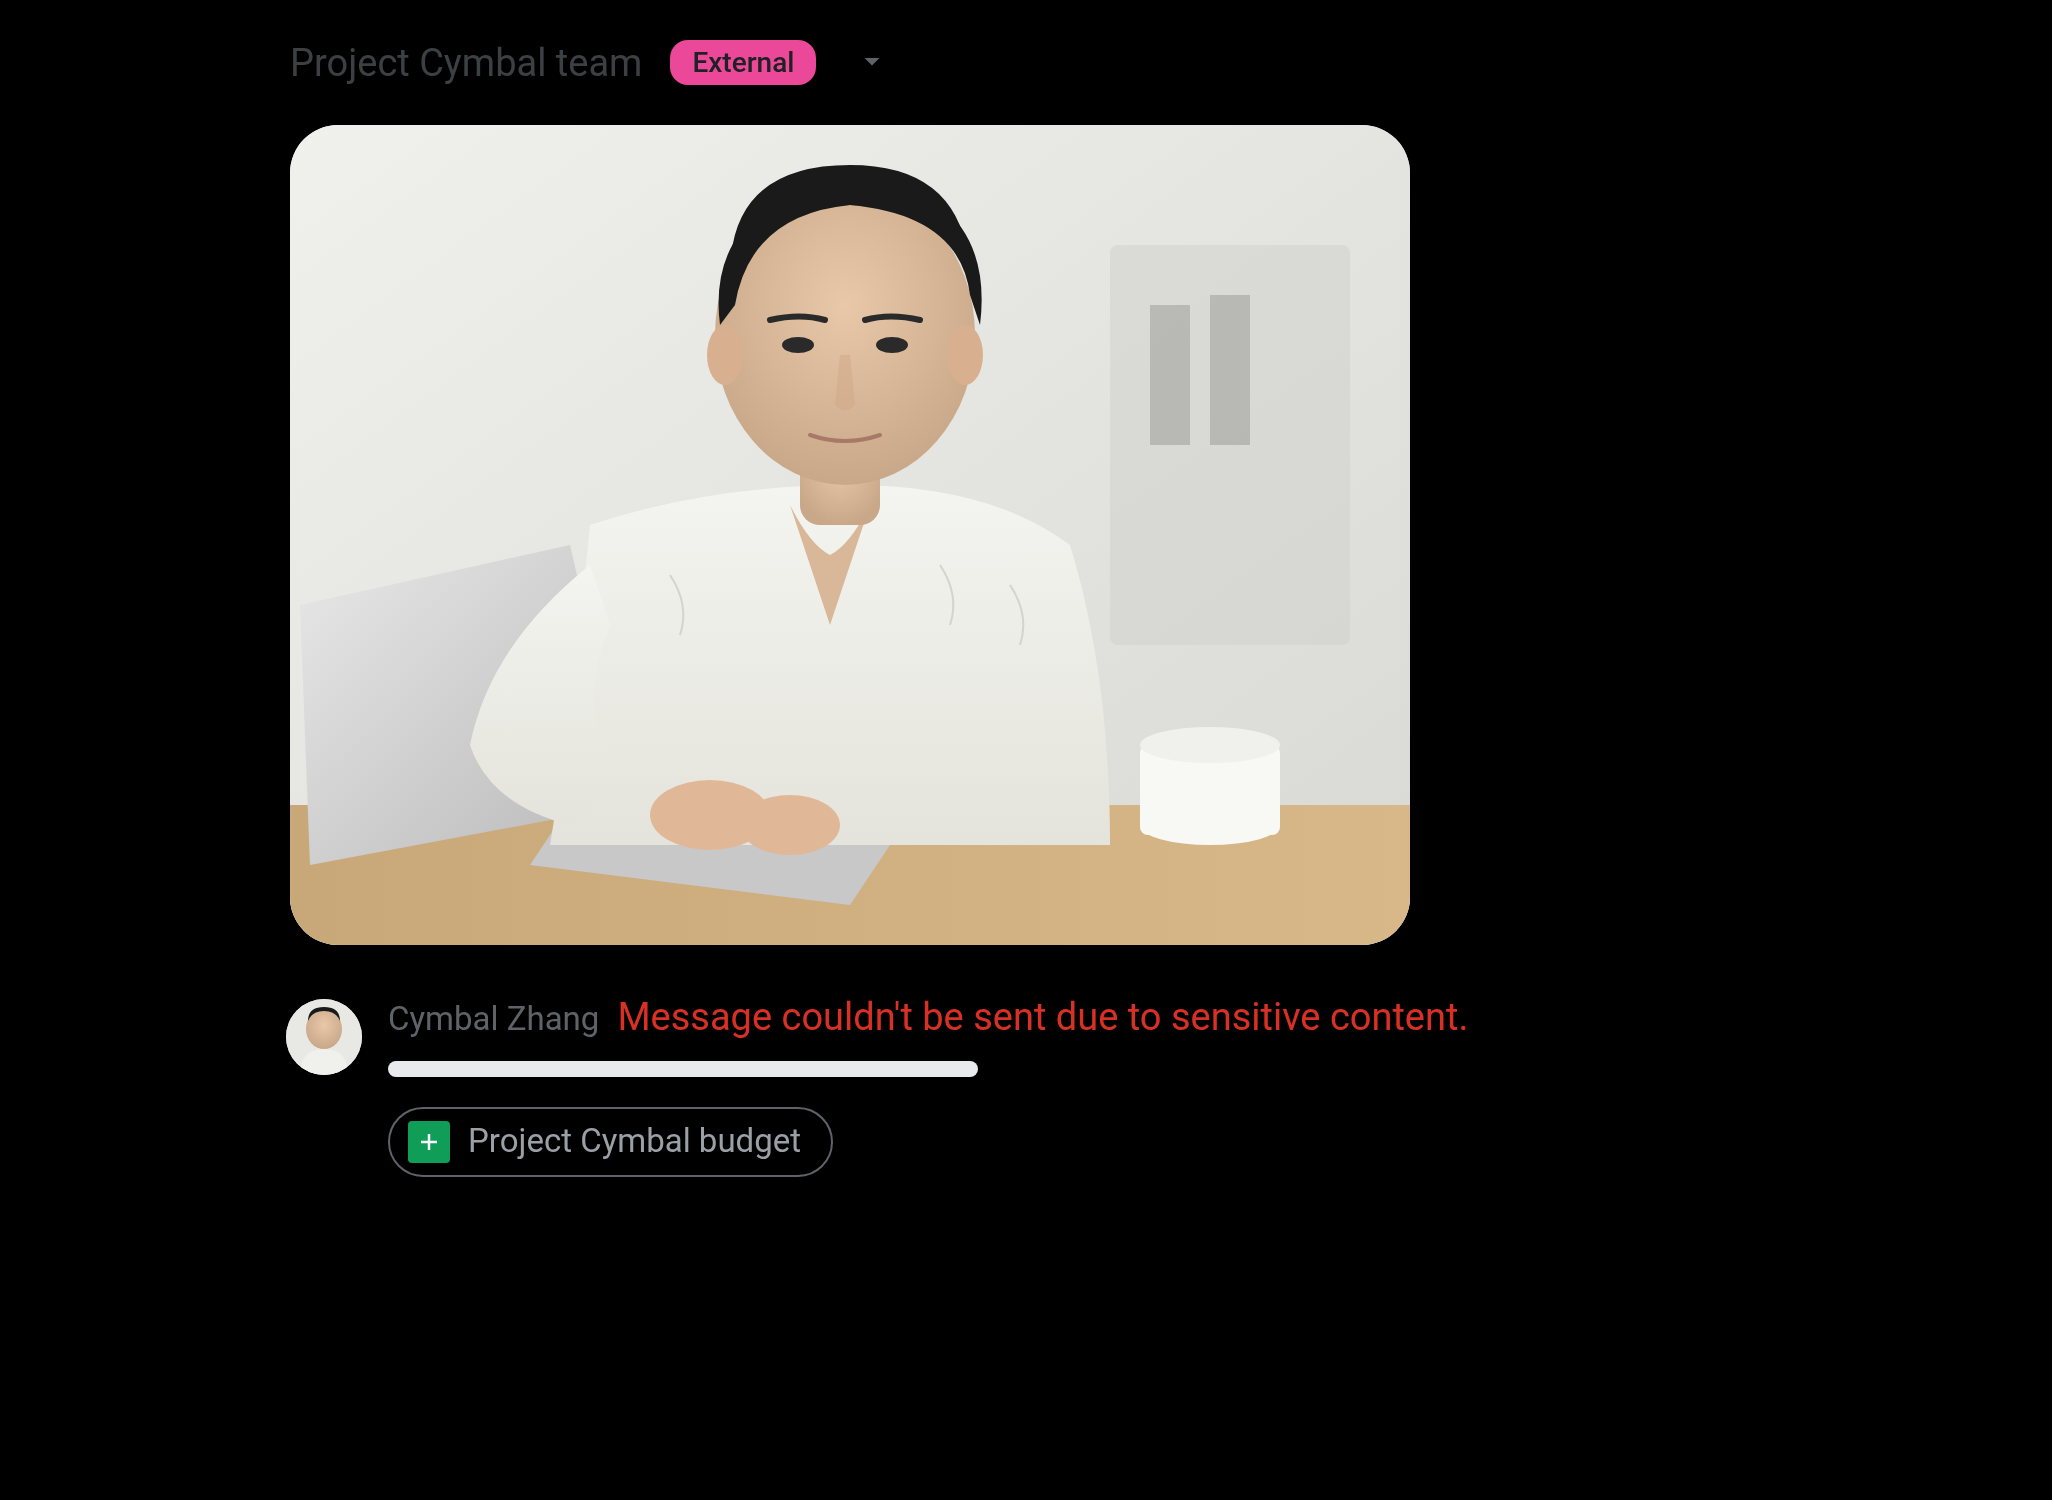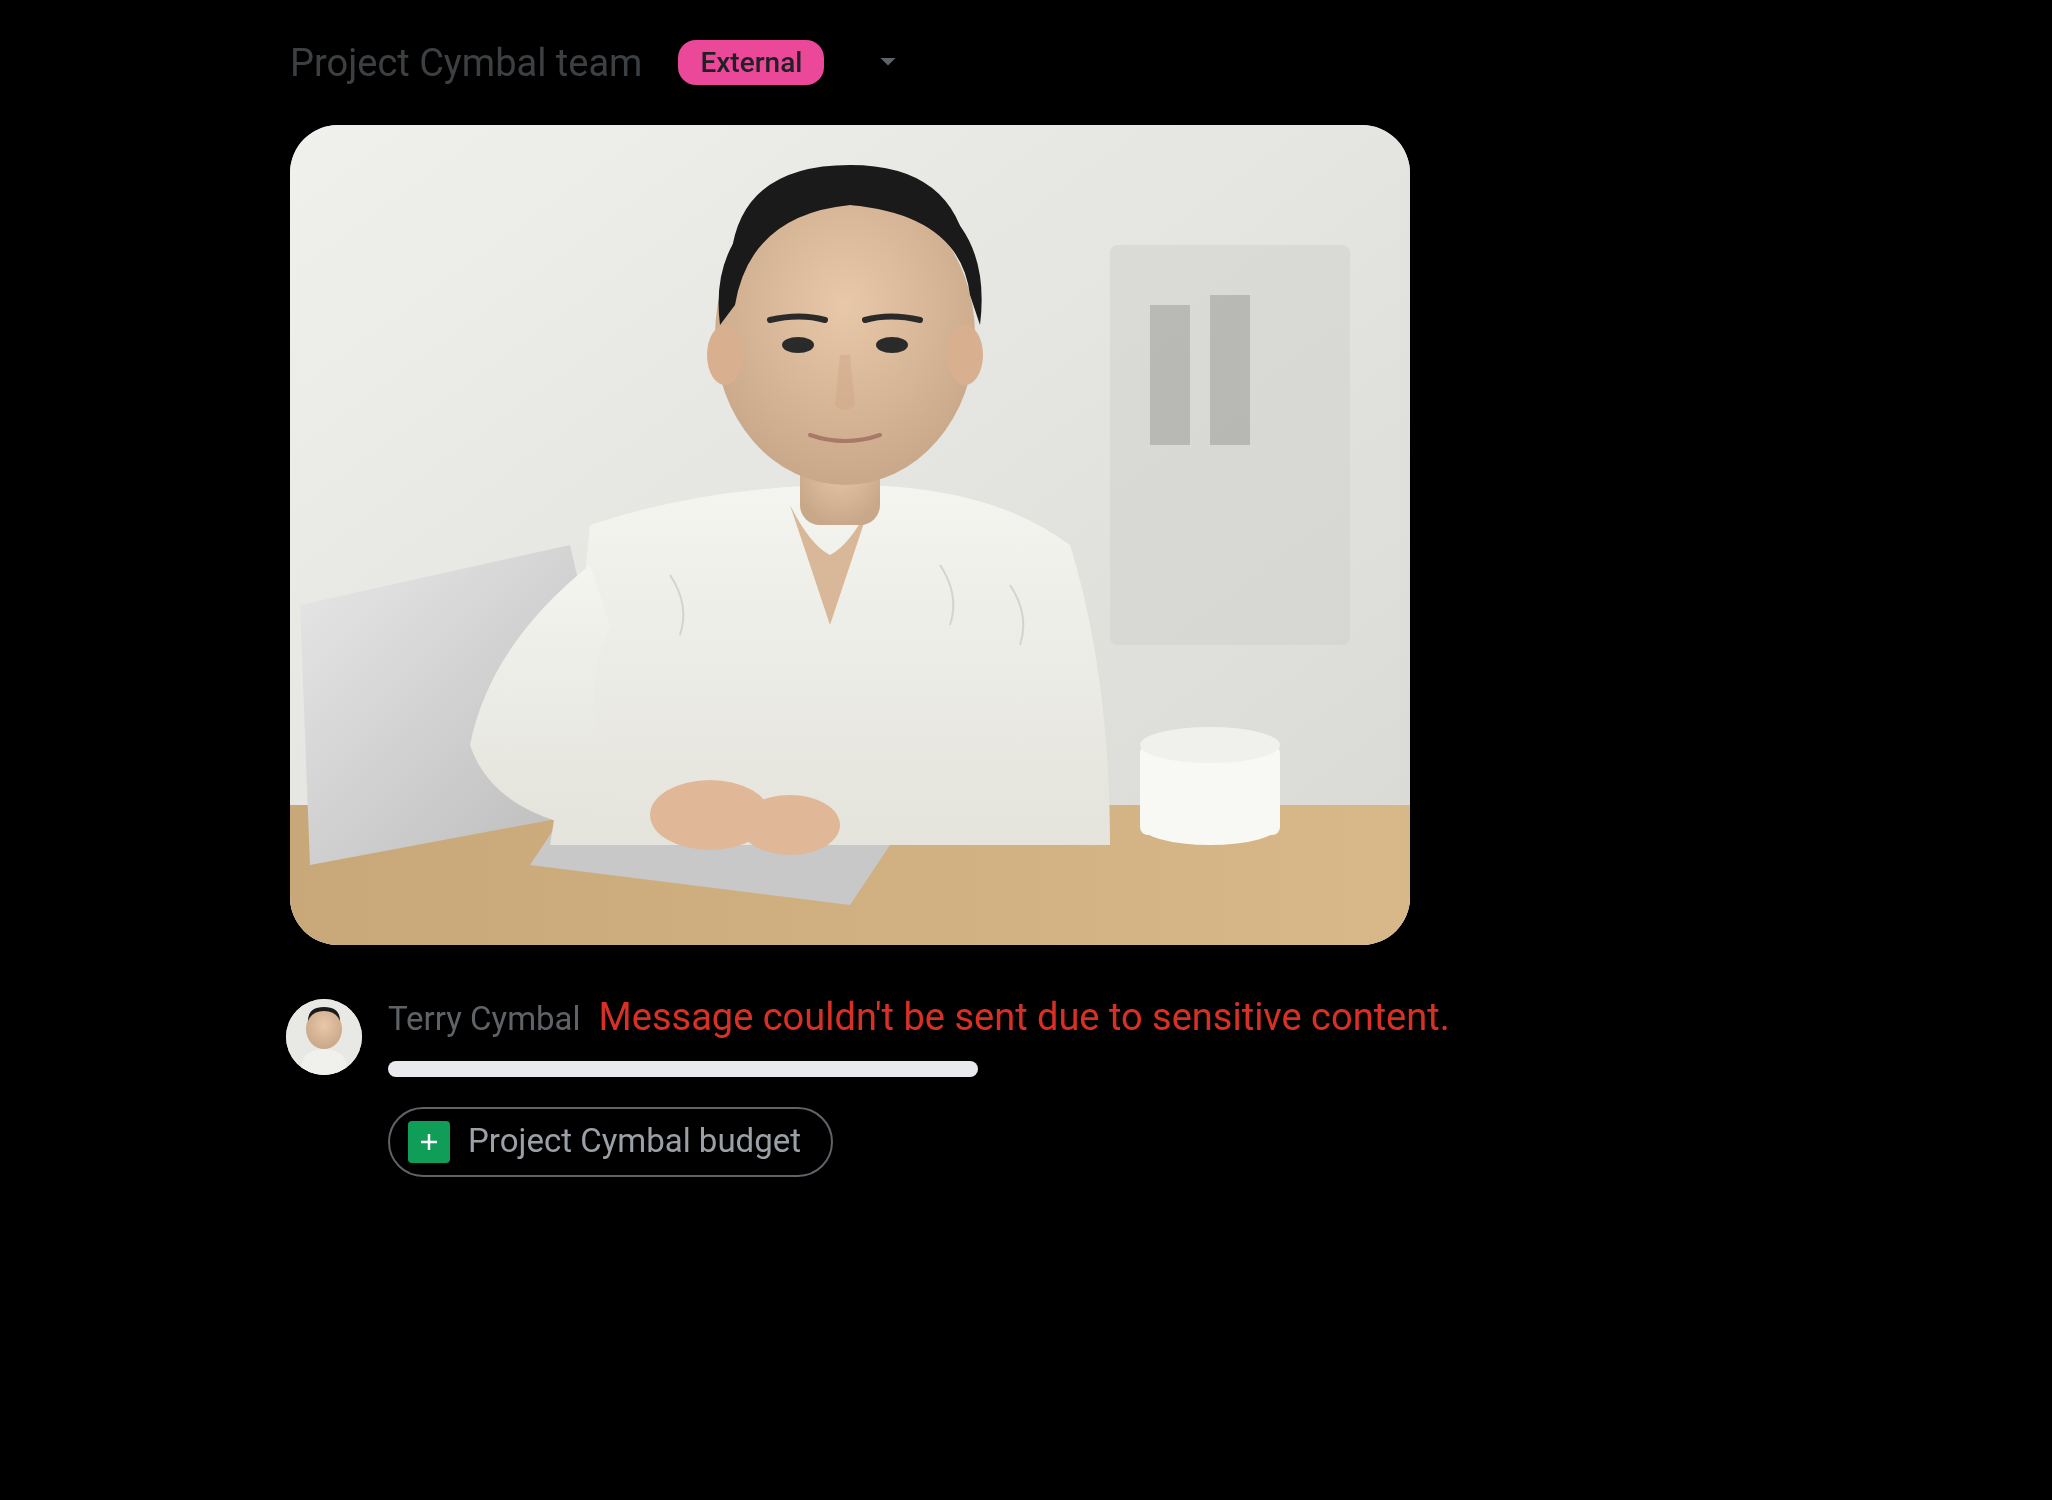--- a/index.html
+++ b/index.html
@@ -26,7 +26,7 @@
     .header-row {
       display: flex;
       align-items: center;
-      gap: 36px;
+      gap: 28px;
       margin-bottom: 40px;
     }
     

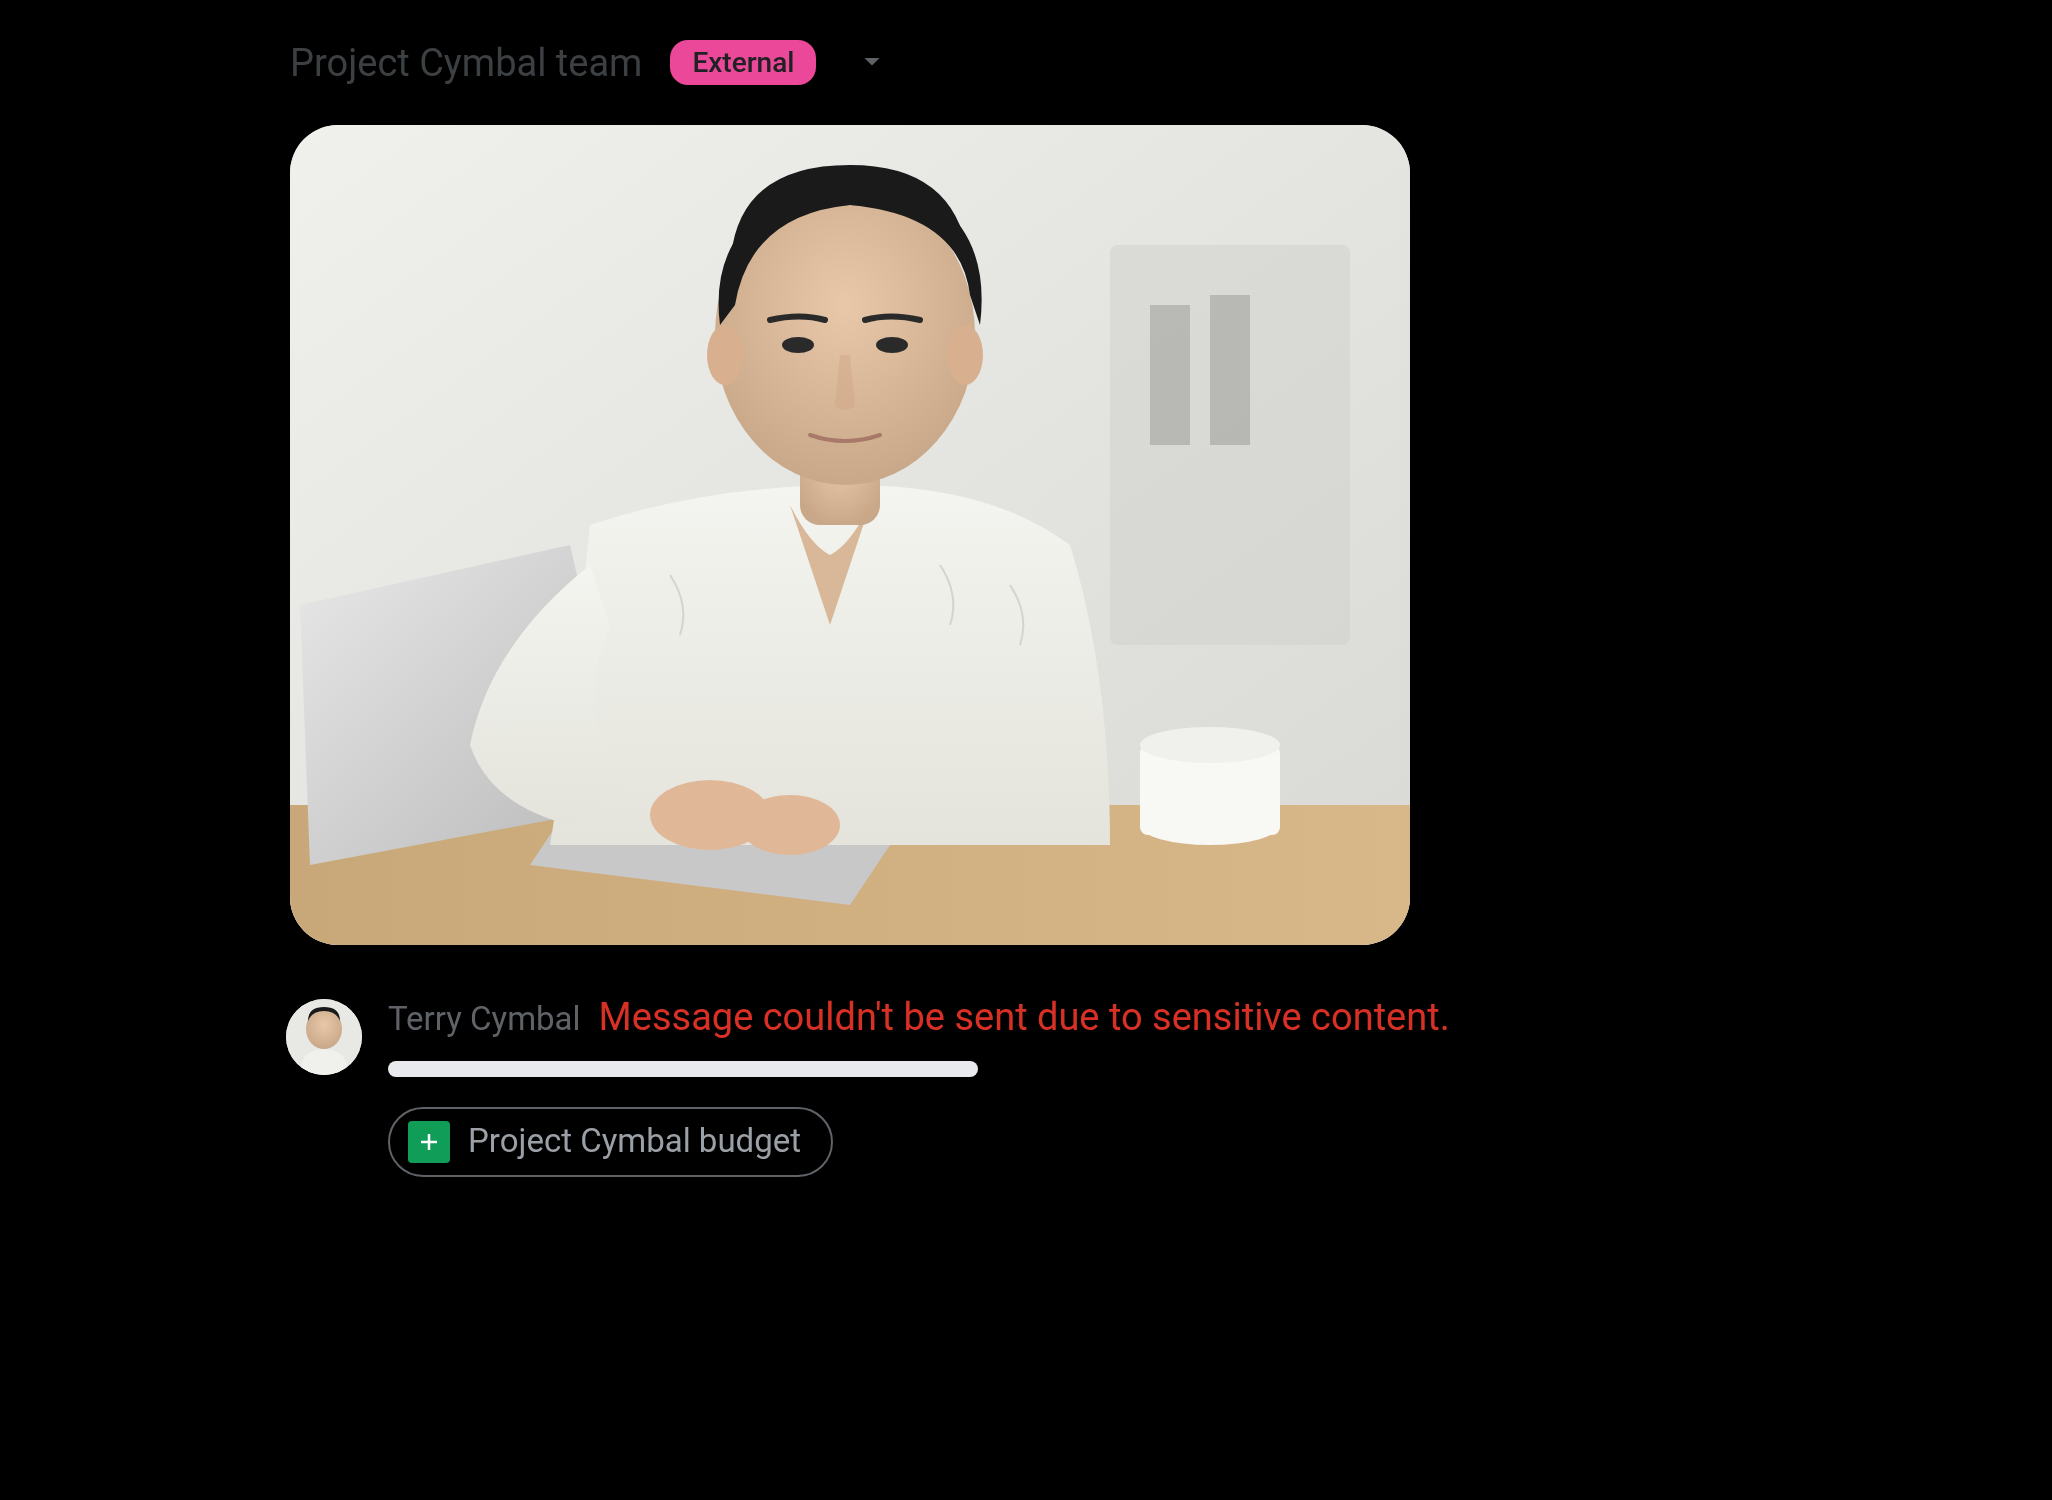--- a/index.html
+++ b/index.html
@@ -262,7 +262,7 @@
     </div>
     <div class="message-content">
       <div class="message-header">
-        <span class="sender-name">Terry Cymbal</span>
+        <span class="sender-name">Cymbal Zhang</span>
         <span class="error-text">Message couldn't be sent due to sensitive content.</span>
       </div>
       <div class="redacted-bar"></div>

